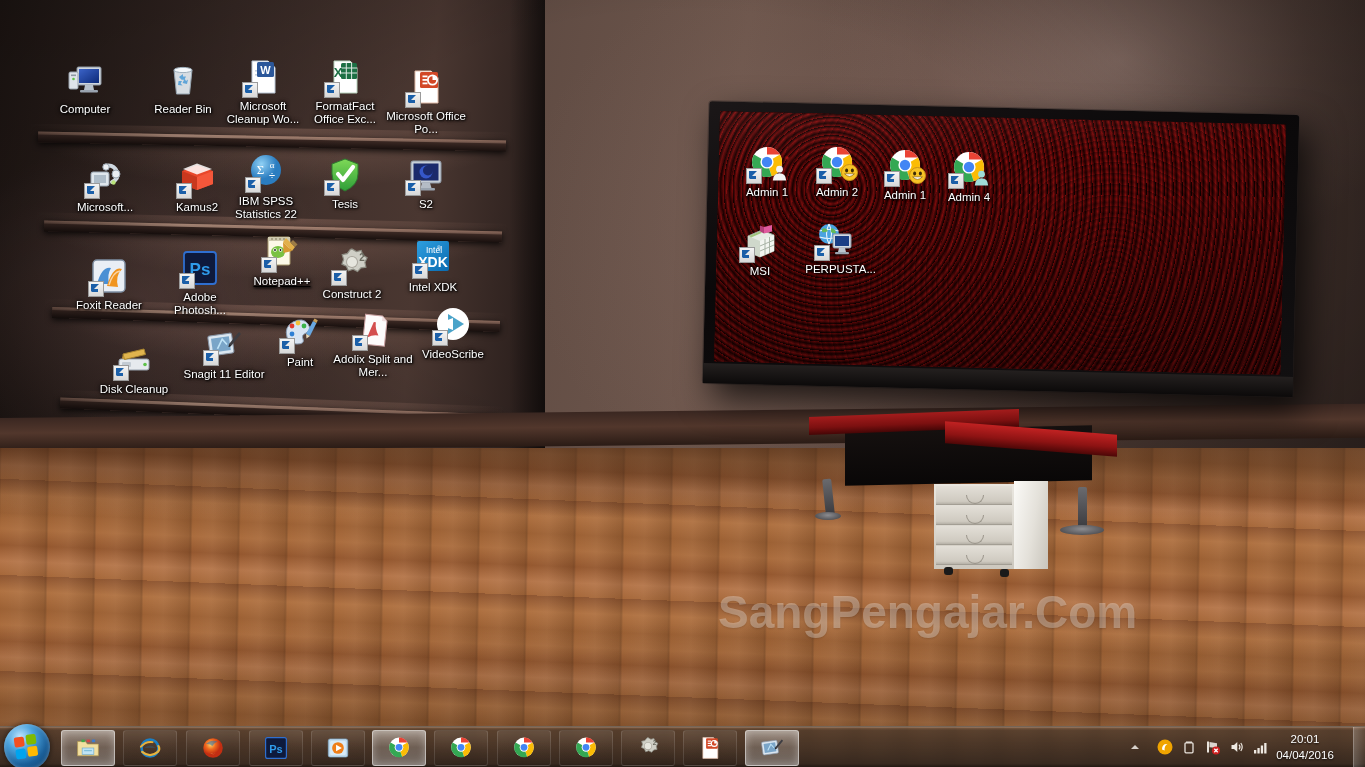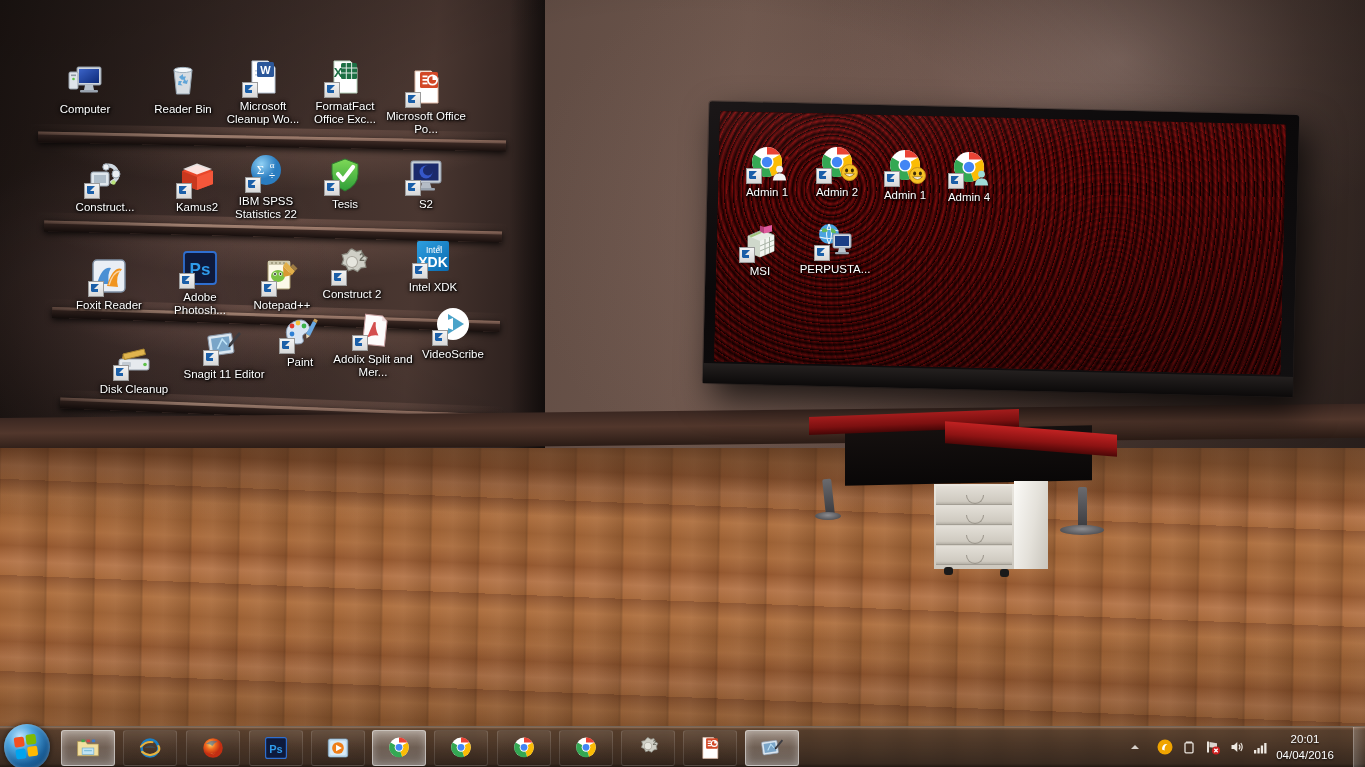--- a/index.html
+++ b/index.html
@@ -419,7 +419,7 @@
       <circle cx="21" cy="9" r="3.2" fill="#eef2f6" stroke="#9aa6b2"></circle>
       <circle cx="28.5" cy="24.5" r="2.2" fill="#b9e37a"></circle>
     </svg><span class="shortcut-arrow"></span></div>
-        <div class="lbl">Construct...</div>
+        <div class="lbl">Microsoft...</div>
       </div>
       <div class="dicon" title="Kamus2" style="left: 156px; top: 158px;">
         <div class="glyph"><svg viewBox="0 0 40 40" width="40" height="40">

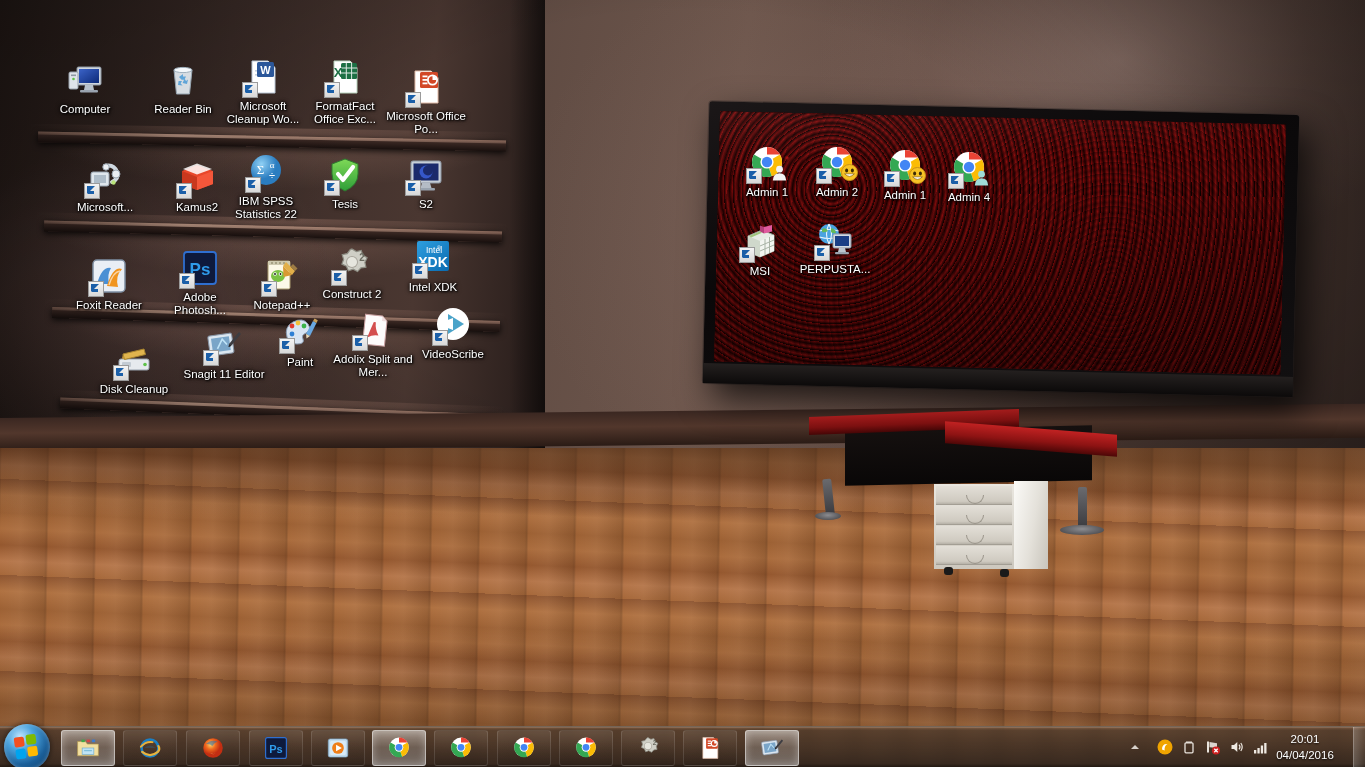--- a/index.html
+++ b/index.html
@@ -653,7 +653,7 @@
     </svg><span class="shortcut-arrow"></span></div>
         <div class="lbl">MSI</div>
       </div>
-      <div class="dicon" title="PERPUSTA..." style="left: 794px; top: 220px;">
+      <div class="dicon" title="PERPUSTA..." style="left: 794px; top: 220px; text-align: right;">
         <div class="glyph"><svg viewBox="0 0 40 40" width="40" height="40">
       <circle cx="14" cy="14" r="10" fill="#4aa3e0"></circle>
       <path d="M4.5 11 Q14 8 23.5 11 M4.5 17 Q14 20 23.5 17 M14 4 Q9 14 14 24 M14 4 Q19 14 14 24" fill="none" stroke="#e8f3fb" stroke-width="1.1"></path>

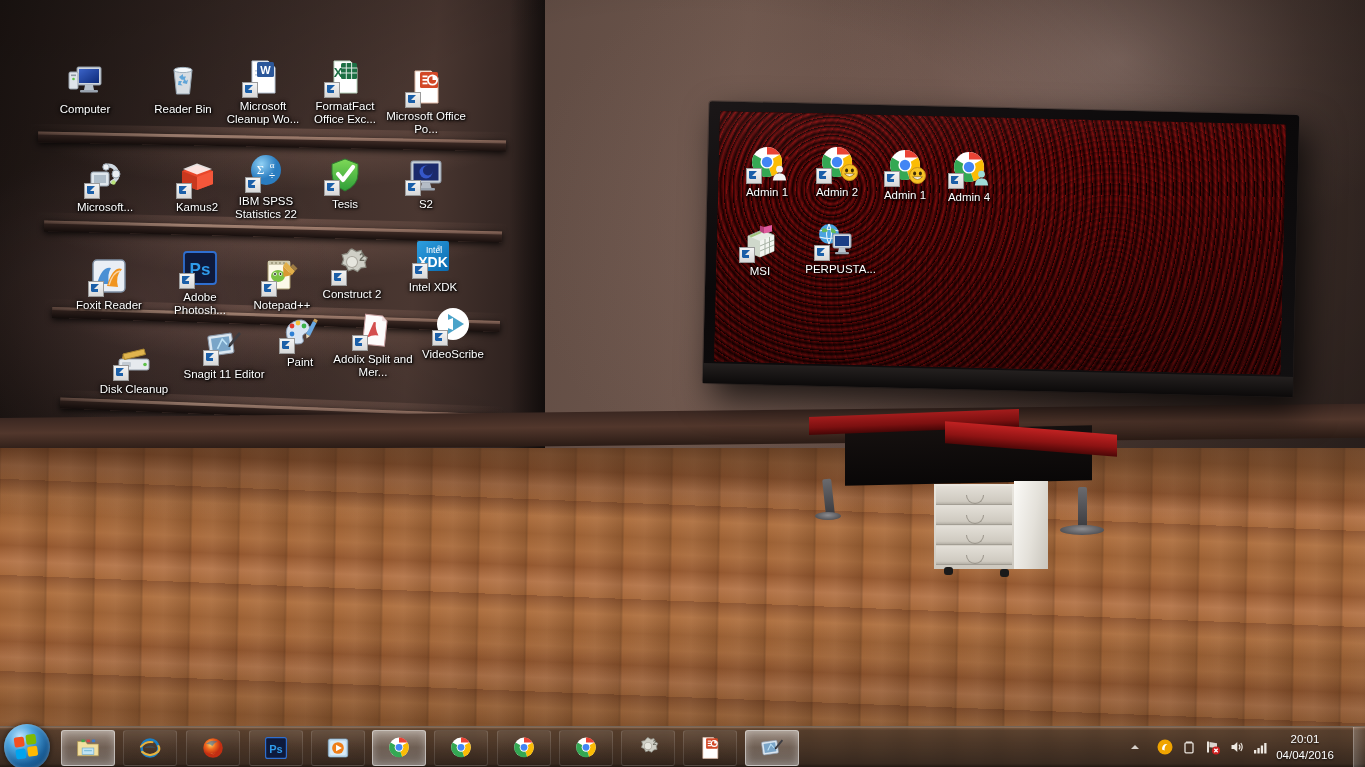--- a/index.html
+++ b/index.html
@@ -485,7 +485,7 @@
     </svg><span class="shortcut-arrow"></span></div>
         <div class="lbl">Adobe Photosh...</div>
       </div>
-      <div class="dicon" title="Notepad++" style="left: 241px; top: 256px;">
+      <div class="dicon" title="Notepad++" style="left: 241px; top: 232px; text-decoration: underline;">
         <div class="glyph"><svg viewBox="0 0 40 40" width="40" height="40">
       <rect x="6" y="5" width="22" height="28" rx="1.5" fill="#fdf9e8" stroke="#a89a6e"></rect>
       <rect x="6" y="5" width="22" height="4" fill="#cfcab0"></rect>

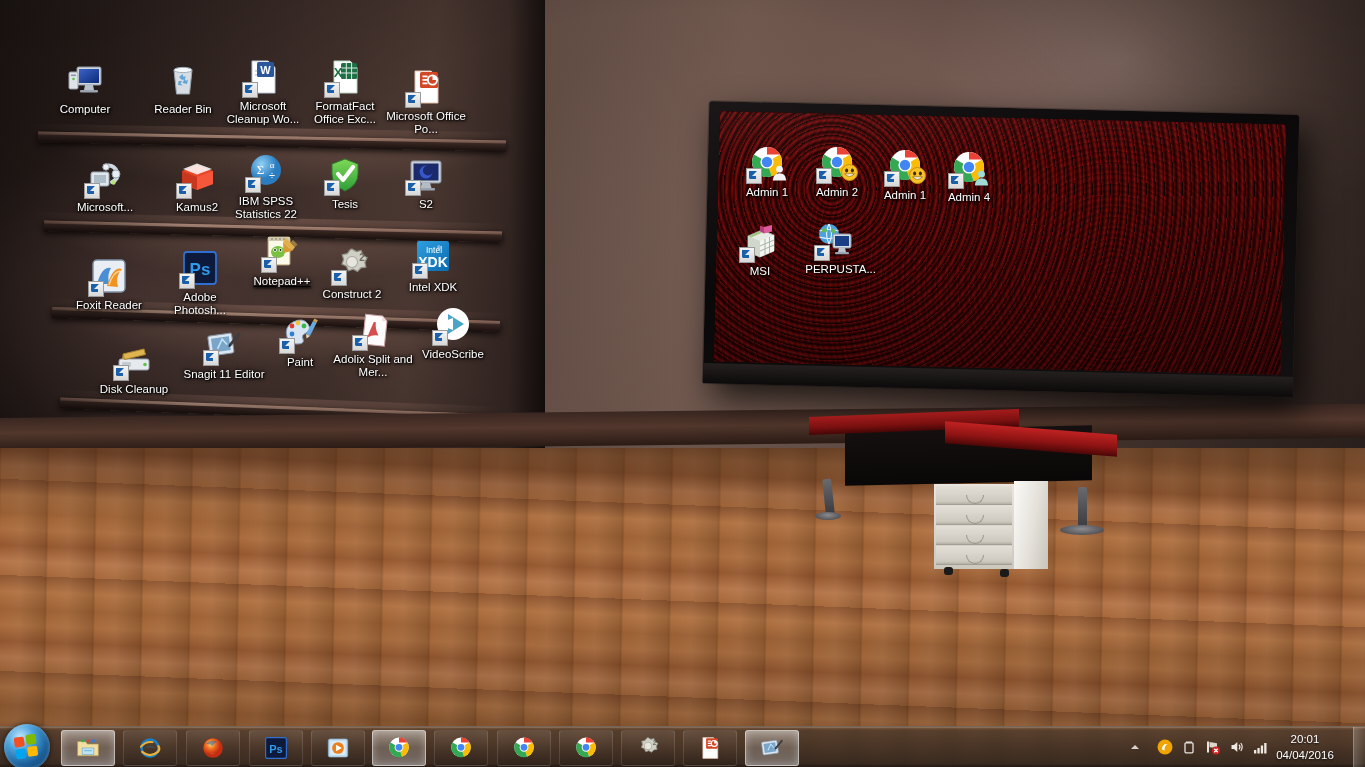--- a/index.html
+++ b/index.html
@@ -342,6 +342,7 @@
     <div class="cab-wheel" style="left:66px; top:85px;"></div>
   </div>
 
+  <div id="watermark">SangPengajar.Com</div>
 
   <div id="icon-layer">
       <div class="dicon" title="Computer" style="left: 44px; top: 60px;">

